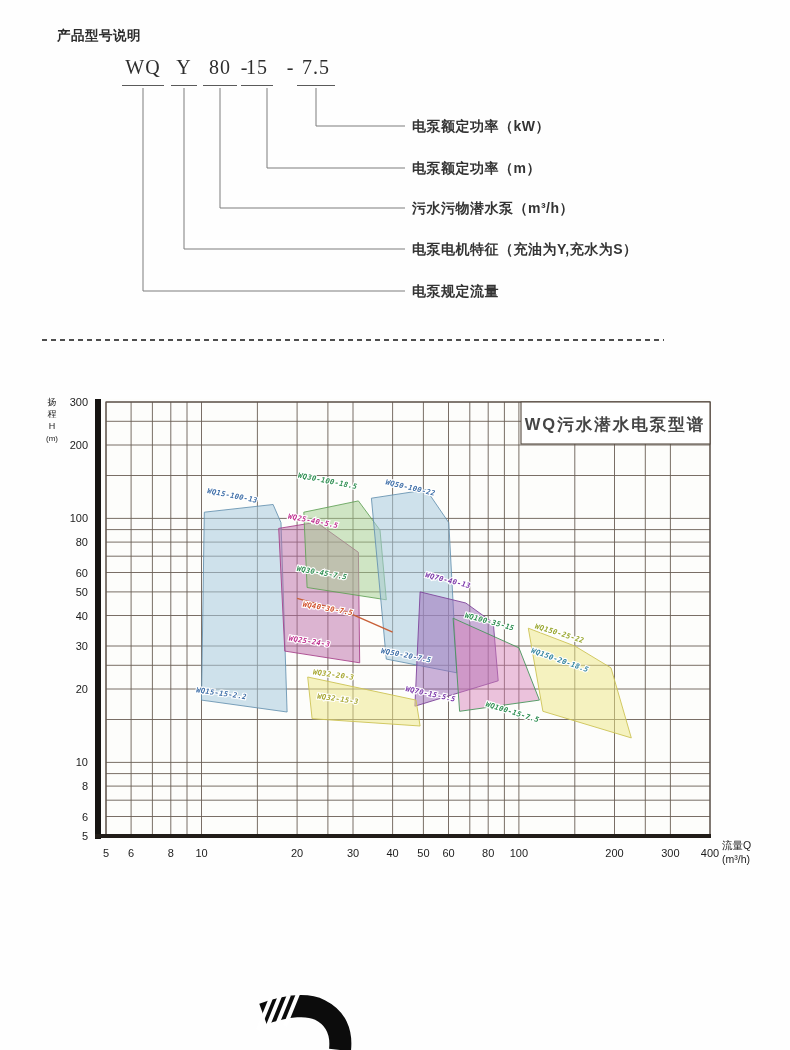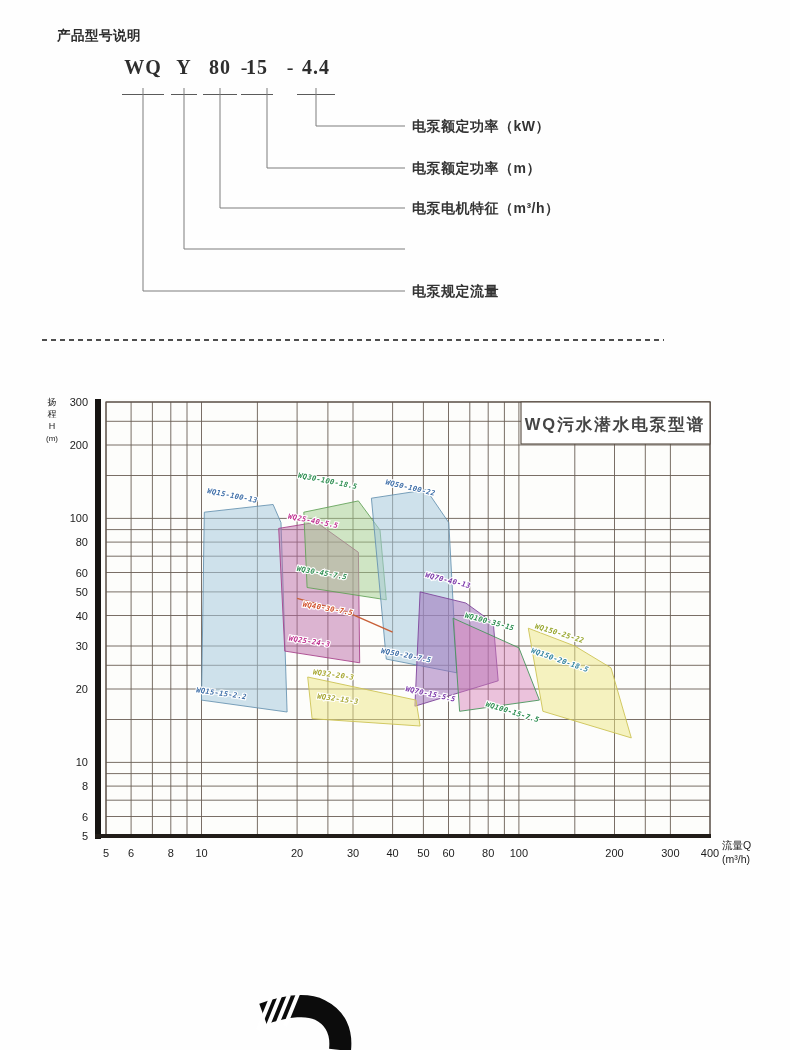--- a/index.html
+++ b/index.html
@@ -10,7 +10,7 @@
   .model-row{position:absolute;left:0;top:56px;height:34px;width:790px;}
   .model-tok{position:absolute;top:0;text-align:center;font-family:"Liberation Serif",serif;
         font-size:20px;color:#2e2e2e;letter-spacing:1px;}
-  .model-tok.u{border-bottom:1.2px solid #5a5a5a;padding-bottom:15px;font-weight:bold;}
+  .model-tok.u{border-bottom:1.2px solid #5a5a5a;padding-bottom:6px;}
   .callout{position:absolute;left:412px;font-size:14px;font-weight:700;color:#333;
         letter-spacing:.5px;white-space:nowrap;}
   .sep{position:absolute;left:42px;top:339px;width:622px;height:2px;

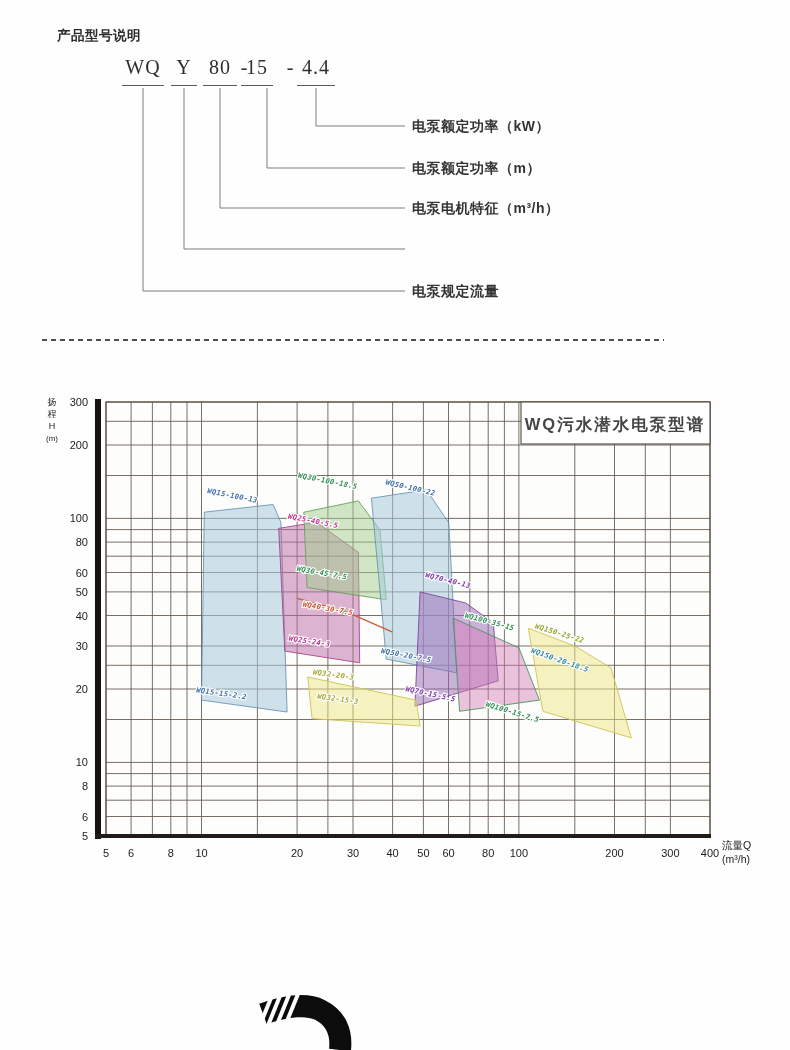--- a/index.html
+++ b/index.html
@@ -31,7 +31,7 @@
       <span class="model-tok" style="left: 240px; width: 9px;">-</span>
       <span class="model-tok u" style="left: 241px; width: 32px;">15</span>
       <span class="model-tok" style="left: 286px; width: 9px;">-</span>
-      <span class="model-tok u" style="left: 297px; width: 38px;">4.4</span>
+      <span class="model-tok u" style="left: 297px; width: 38px;">7.5</span>
     </div>
 
   <div class="callout" style="top:118px">电泵额定功率（kW）</div>

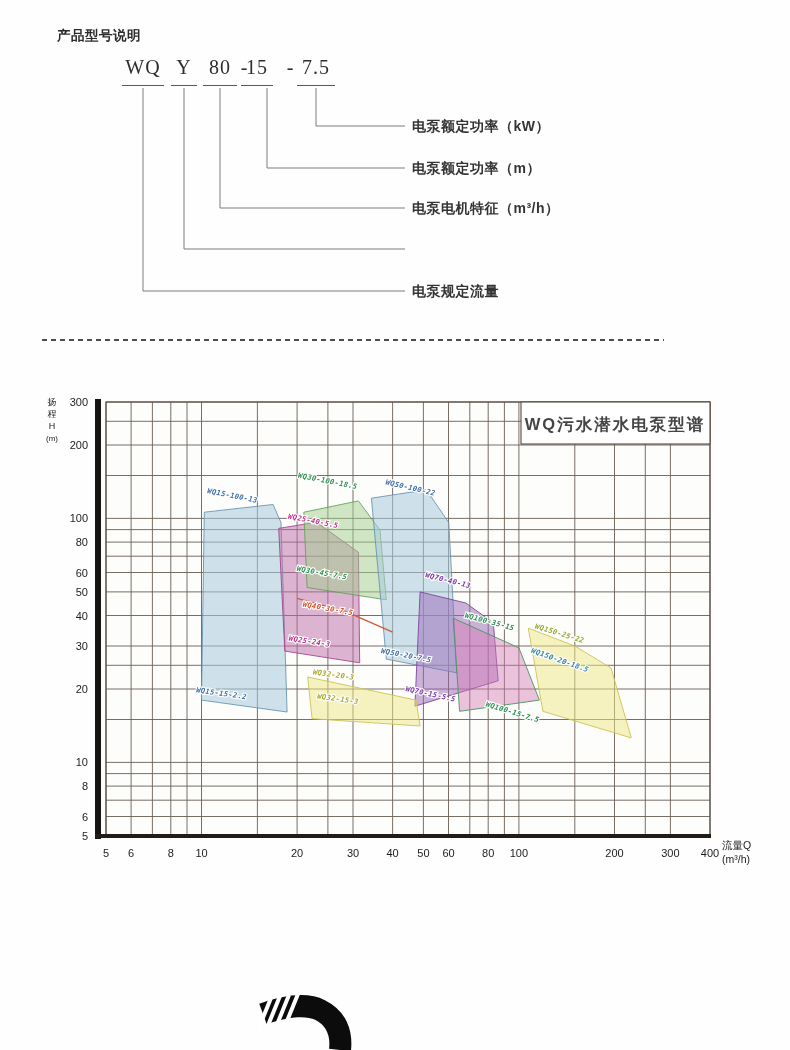--- a/index.html
+++ b/index.html
@@ -36,7 +36,7 @@
 
   <div class="callout" style="top:118px">电泵额定功率（kW）</div>
   <div class="callout" style="top:160px">电泵额定功率（m）</div>
-  <div class="callout" style="top:200px">电泵电机特征（m³/h）</div>
+  <div class="callout" style="top:200px">污水污物潜水泵（m³/h）</div>
   <div class="callout" style="top:283px">电泵规定流量</div>
 
   <div class="sep"></div>

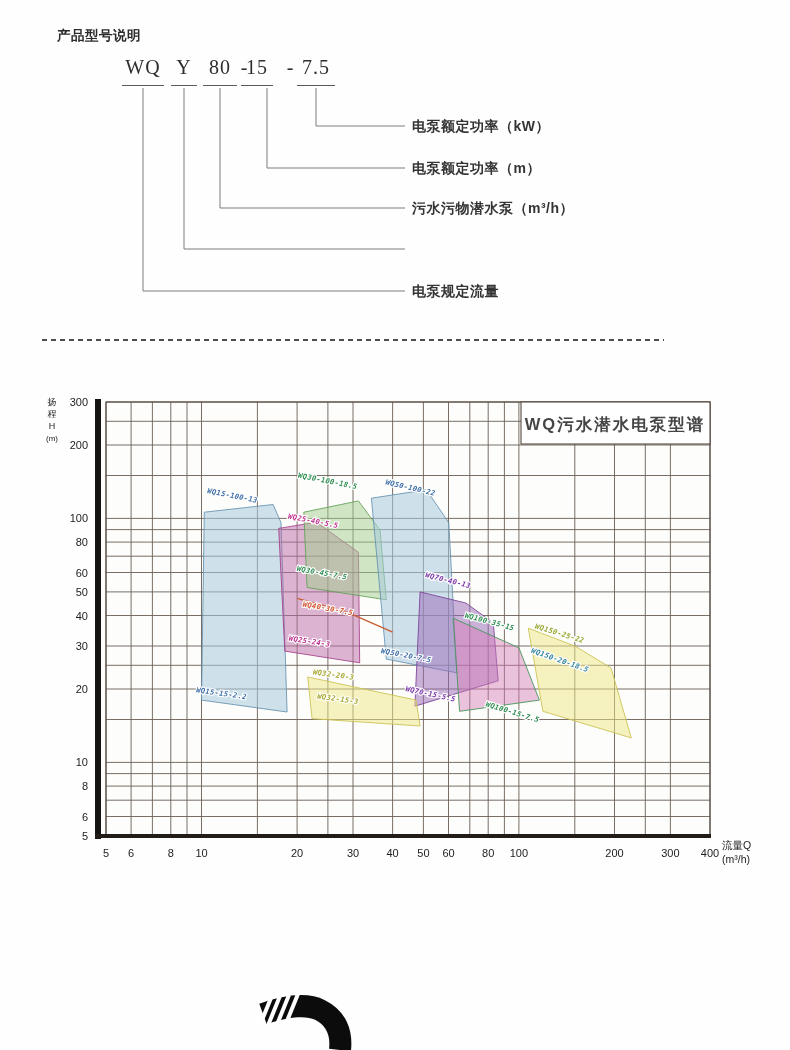--- a/index.html
+++ b/index.html
@@ -37,6 +37,7 @@
   <div class="callout" style="top:118px">电泵额定功率（kW）</div>
   <div class="callout" style="top:160px">电泵额定功率（m）</div>
   <div class="callout" style="top:200px">污水污物潜水泵（m³/h）</div>
+  <div class="callout" style="top:241px">电泵电机特征（充油为Y,充水为S）</div>
   <div class="callout" style="top:283px">电泵规定流量</div>
 
   <div class="sep"></div>

